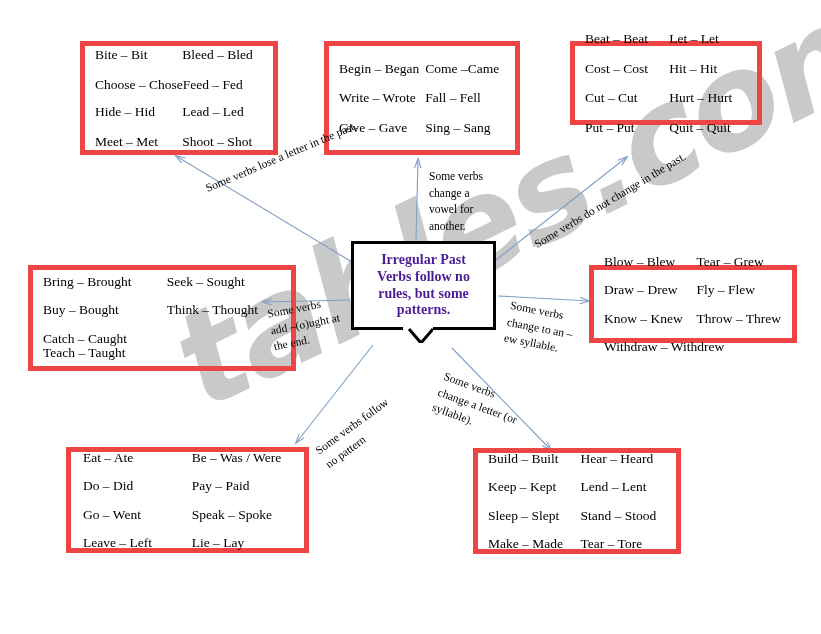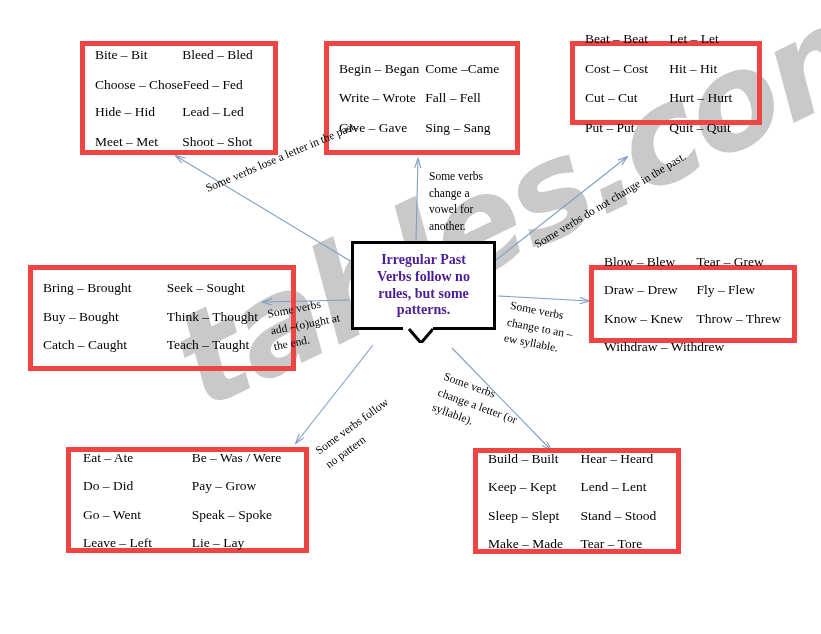--- a/index.html
+++ b/index.html
@@ -243,7 +243,7 @@
       <span class="verb-cell col1">Buy – Bought</span>
       <span class="verb-cell col2">Think – Thought</span>
     </div>
-    <div class="verb-row" style="margin-bottom:3px;">
+    <div class="verb-row" style="margin-bottom:3px;flex-direction:column;">
       <span class="verb-cell col1">Catch – Caught</span>
       <span class="verb-cell col2">Teach – Taught</span>
     </div>

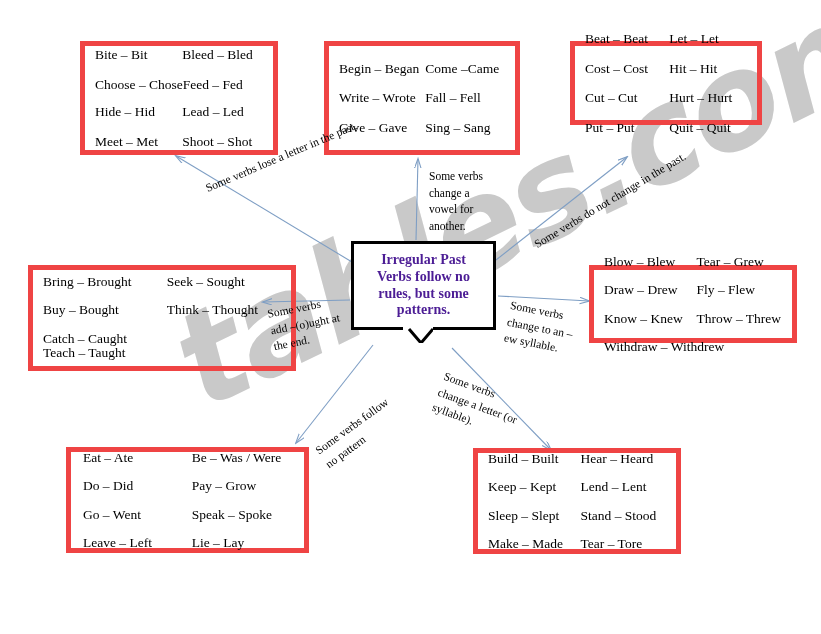--- a/index.html
+++ b/index.html
@@ -274,7 +274,7 @@
     </div>
     <div class="verb-row" style="margin-bottom:15px;">
       <span class="verb-cell col1">Do – Did</span>
-      <span class="verb-cell col2">Pay – Grow</span>
+      <span class="verb-cell col2">Pay – Paid</span>
     </div>
     <div class="verb-row" style="margin-bottom:15px;">
       <span class="verb-cell col1">Go – Went</span>

